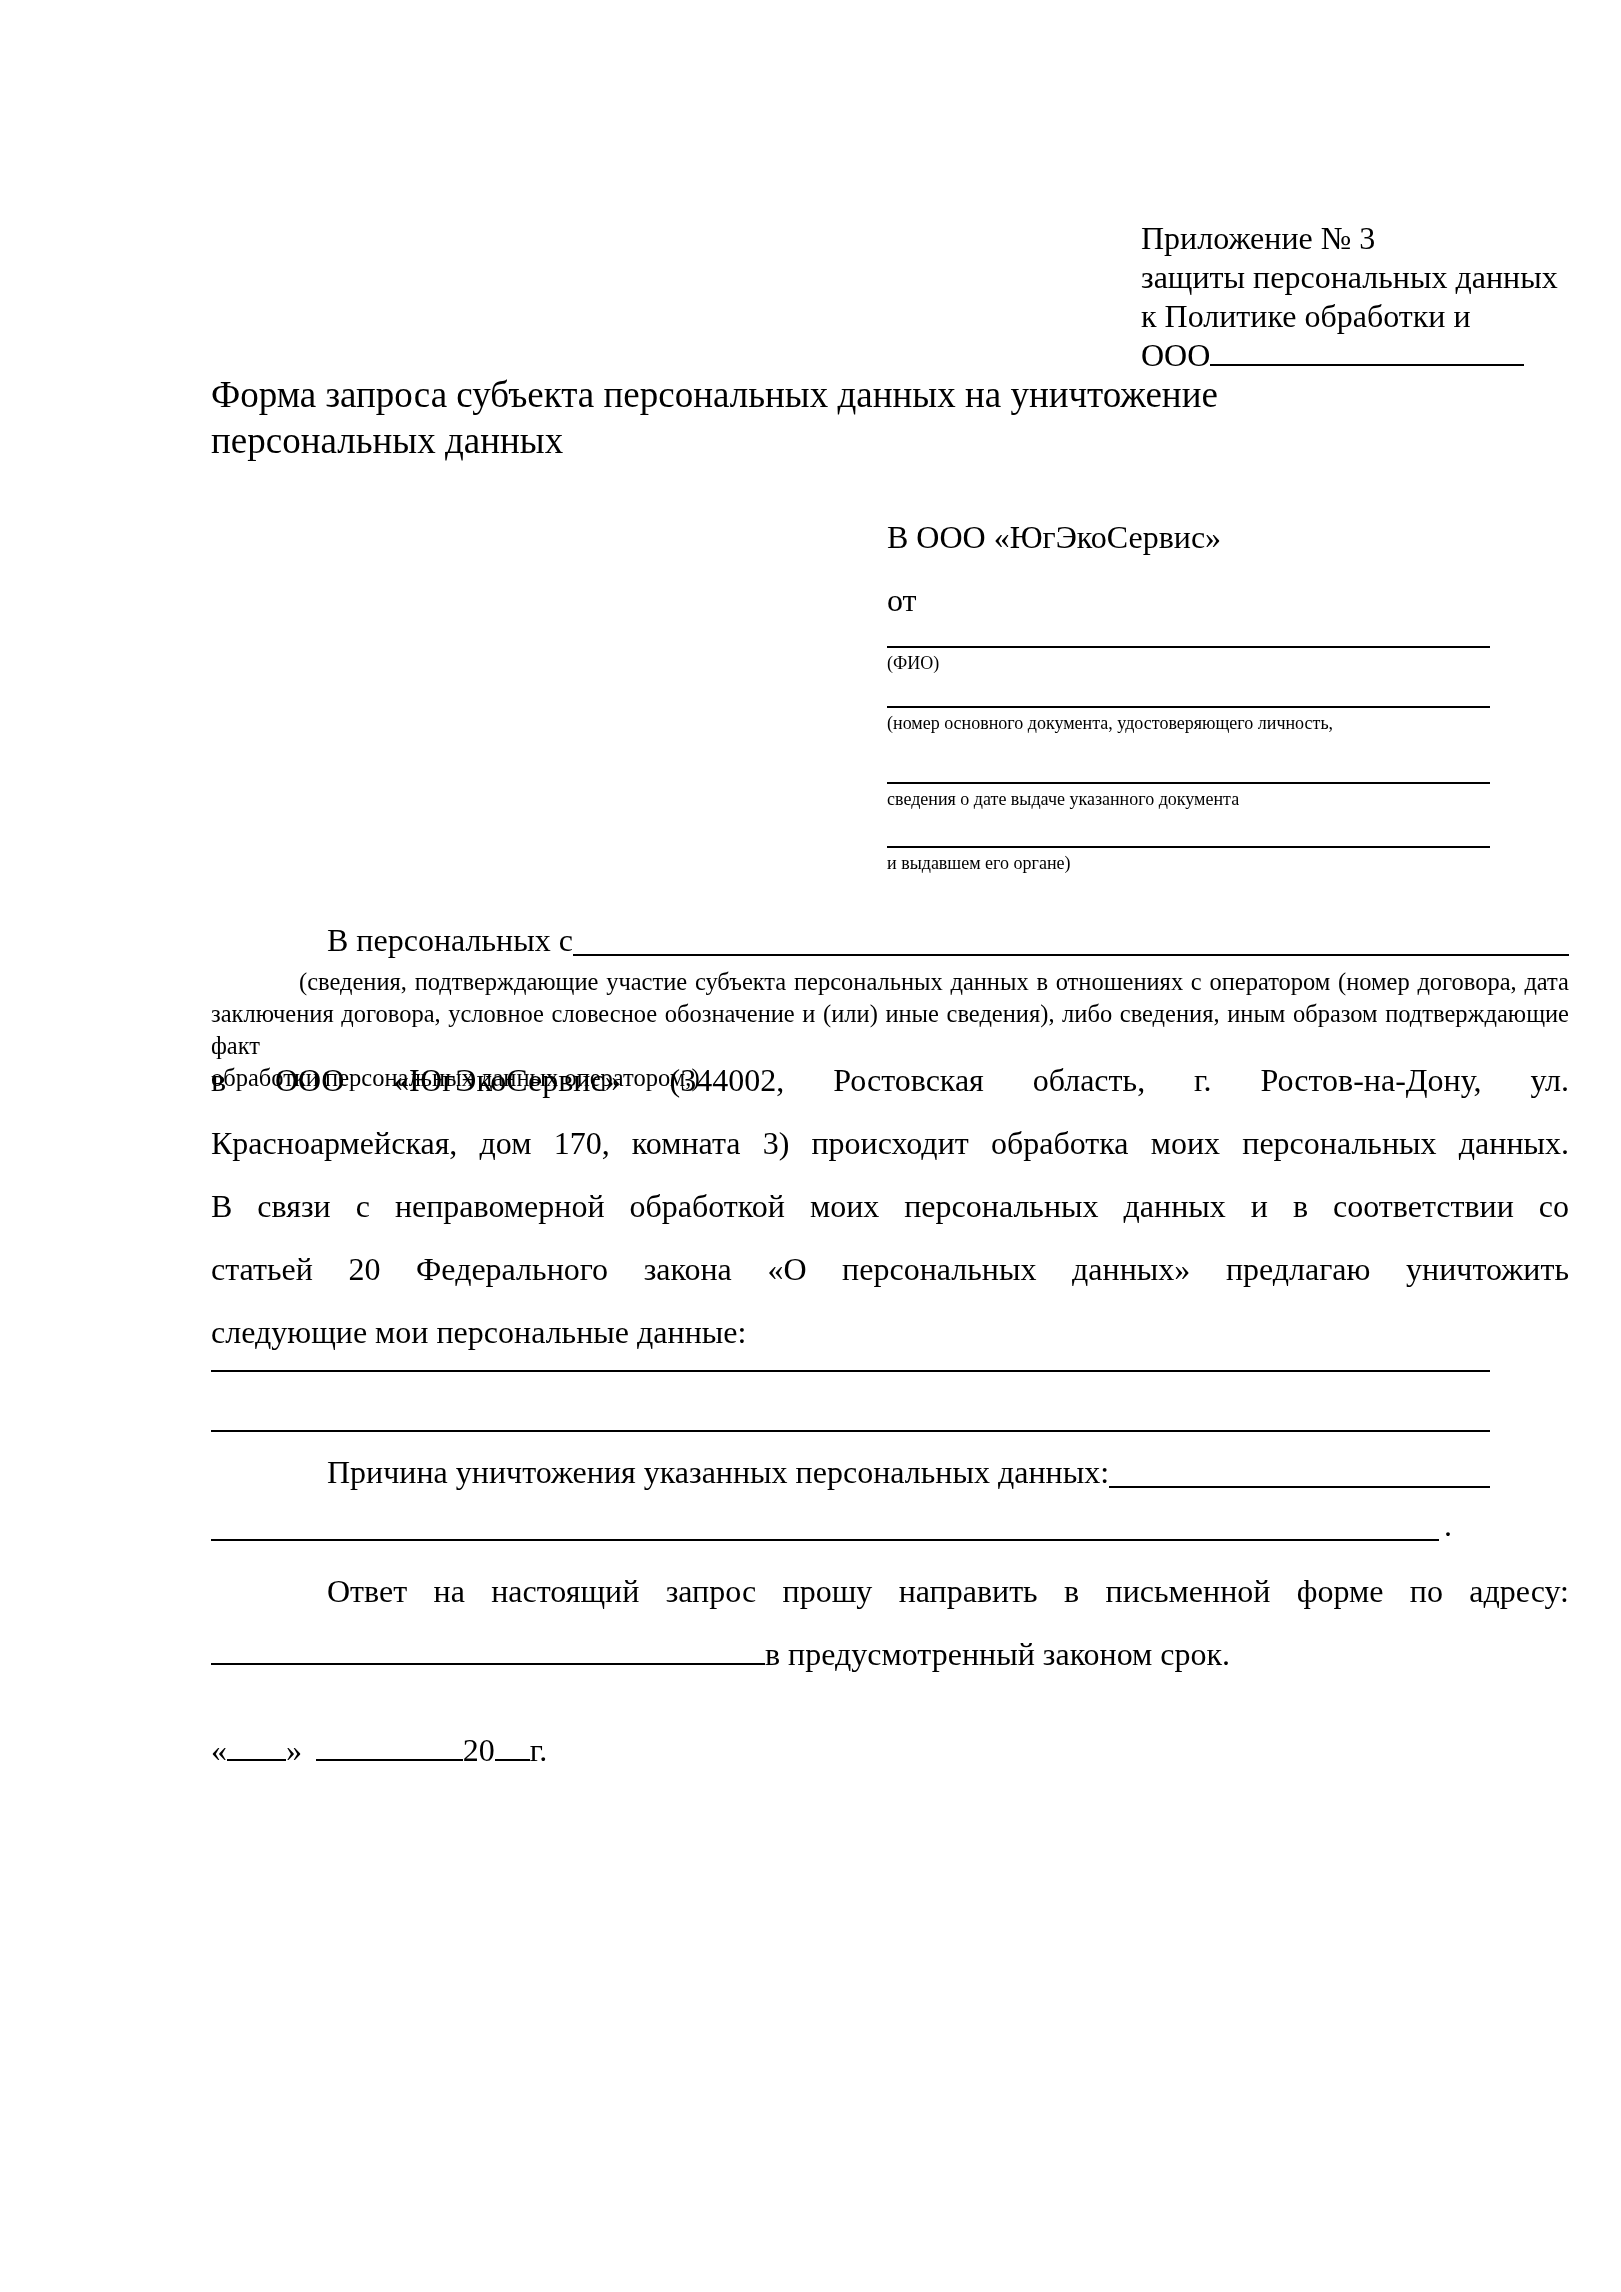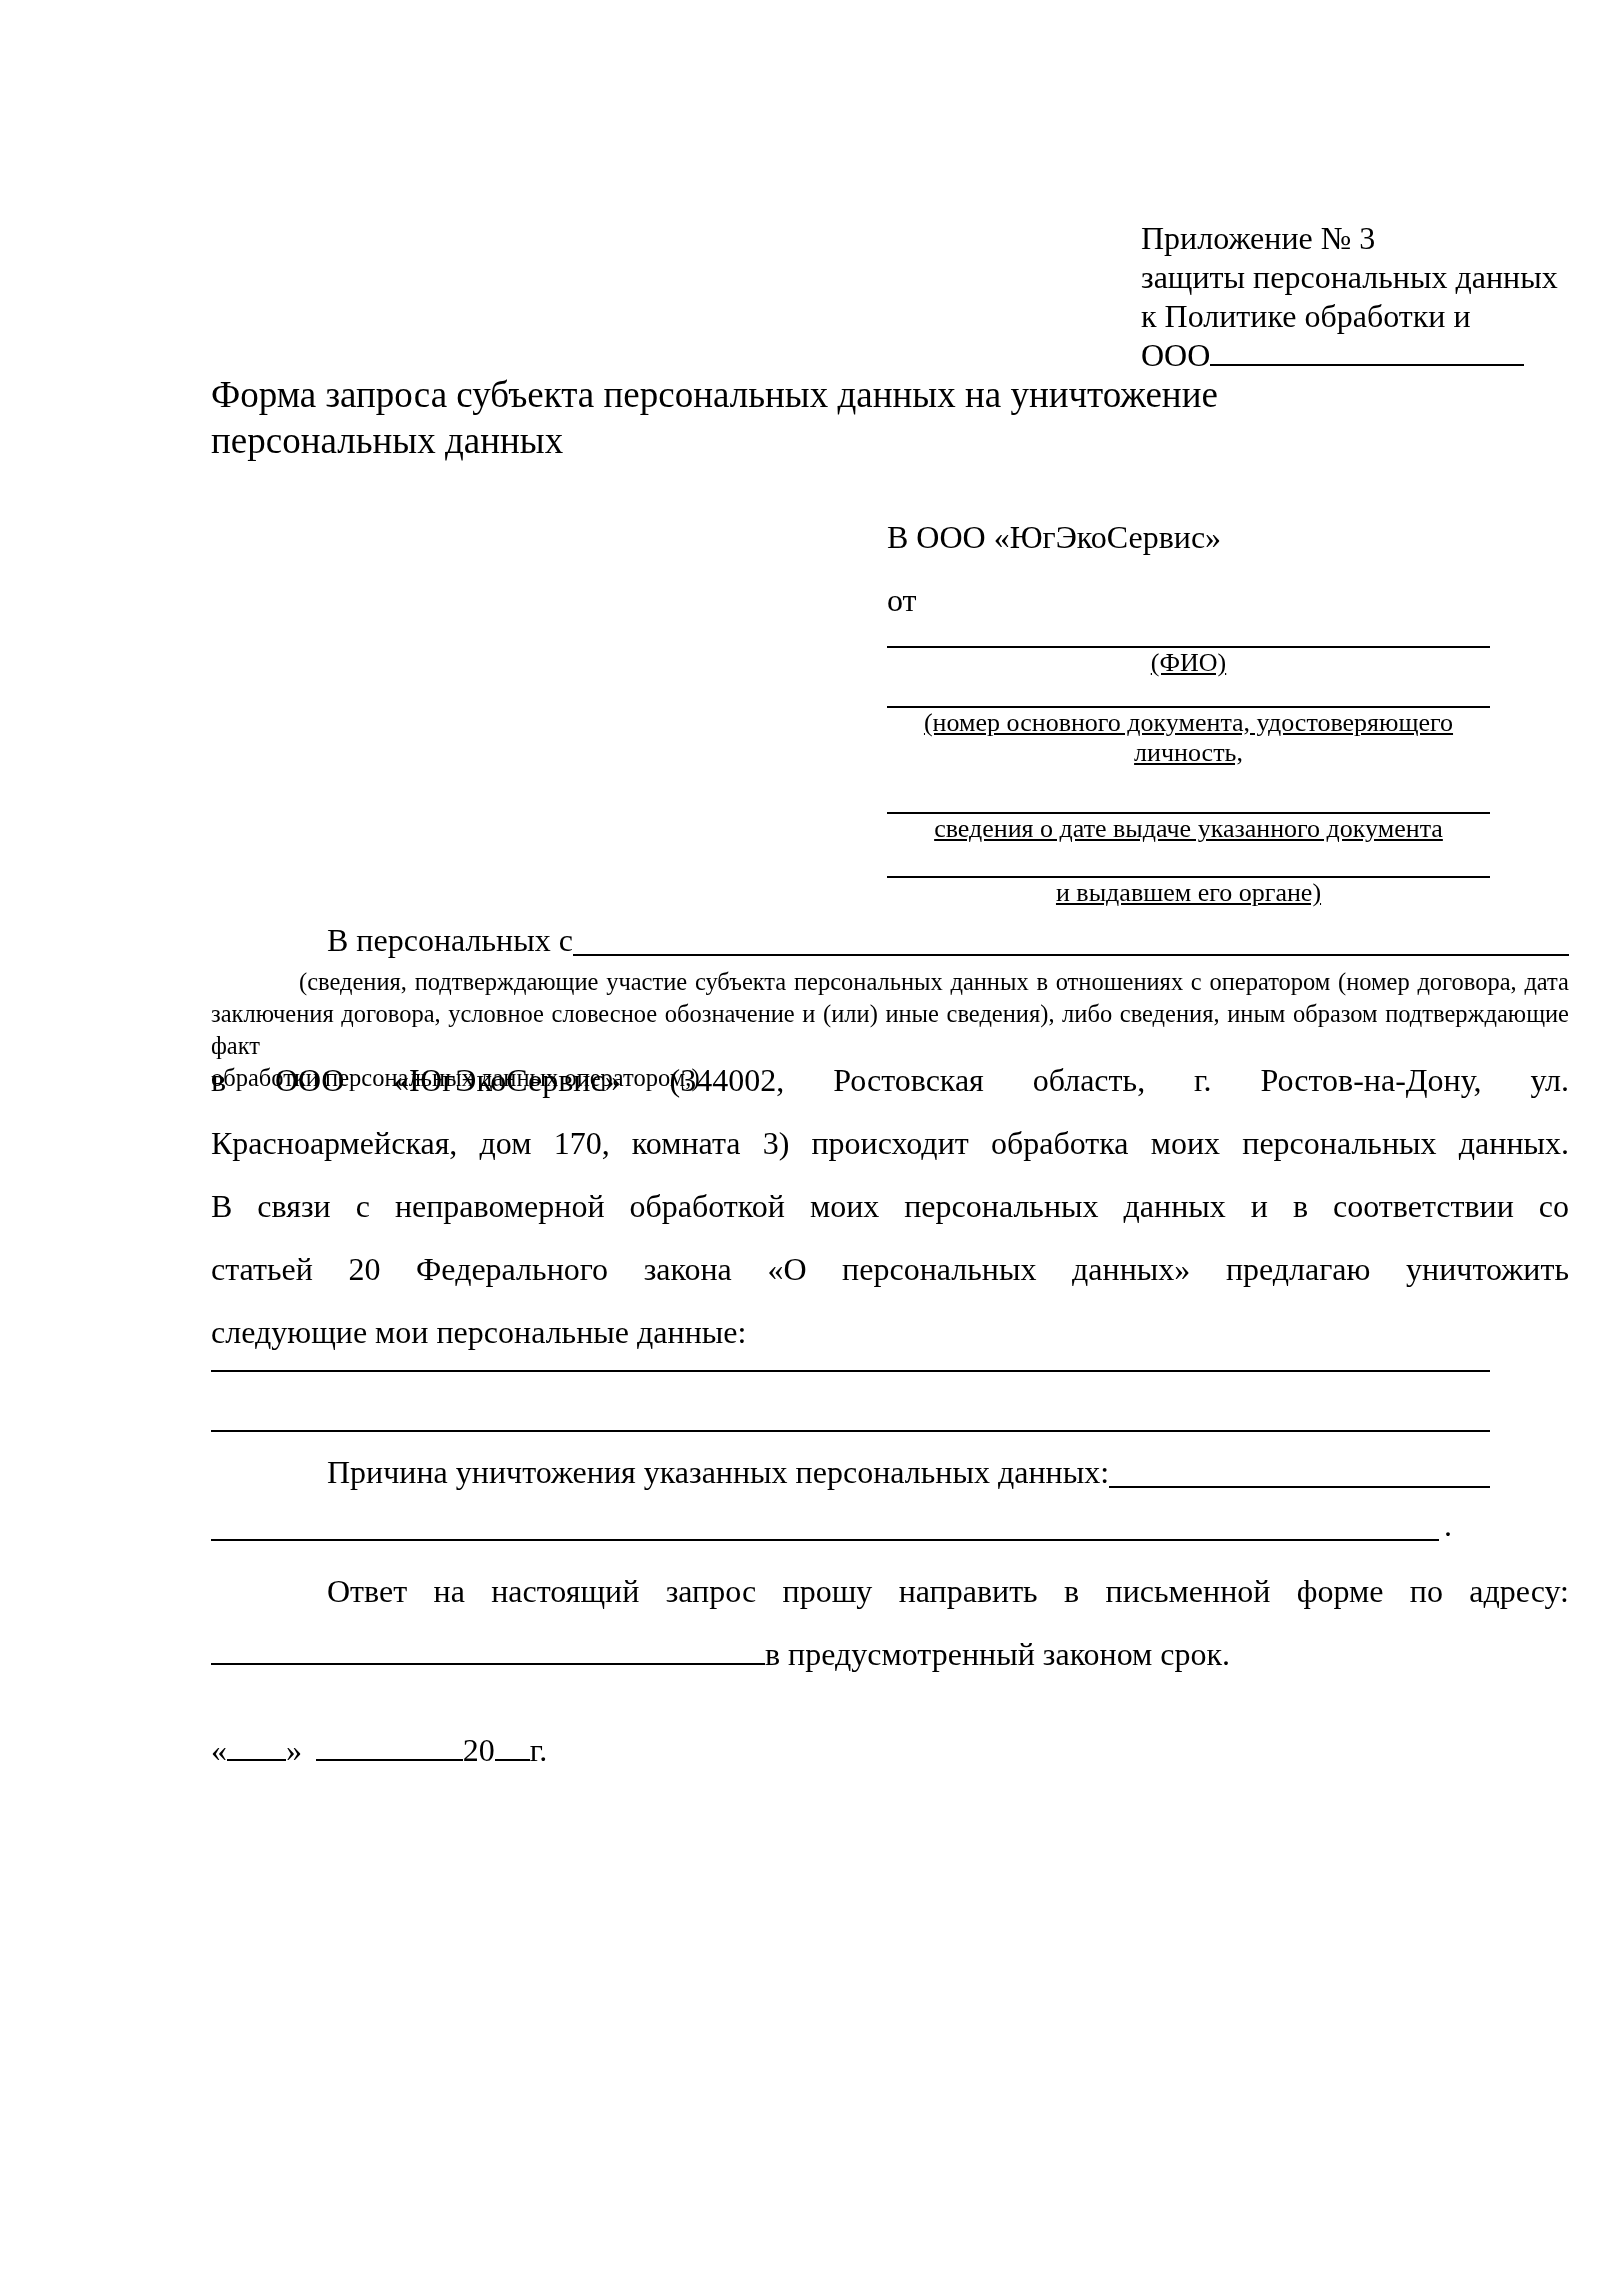--- a/index.html
+++ b/index.html
@@ -26,7 +26,7 @@
   .addr-from{margin-top:23.5px;line-height:39px;}
   .addr-blank{border-bottom:2.9px solid #000;}
   .b1{height:26.5px}.b2{height:28px}.b3{height:44px}.b4{height:32px}
-  .addr-cap{text-align:center;font-size:26px;line-height:30px;text-decoration:underline;}
+  .addr-cap{text-align:left;font-size:18px;line-height:30px;}
 
   
   .accordance{position:absolute;left:0;top:919px;width:1358px;display:flex;line-height:43px;}

